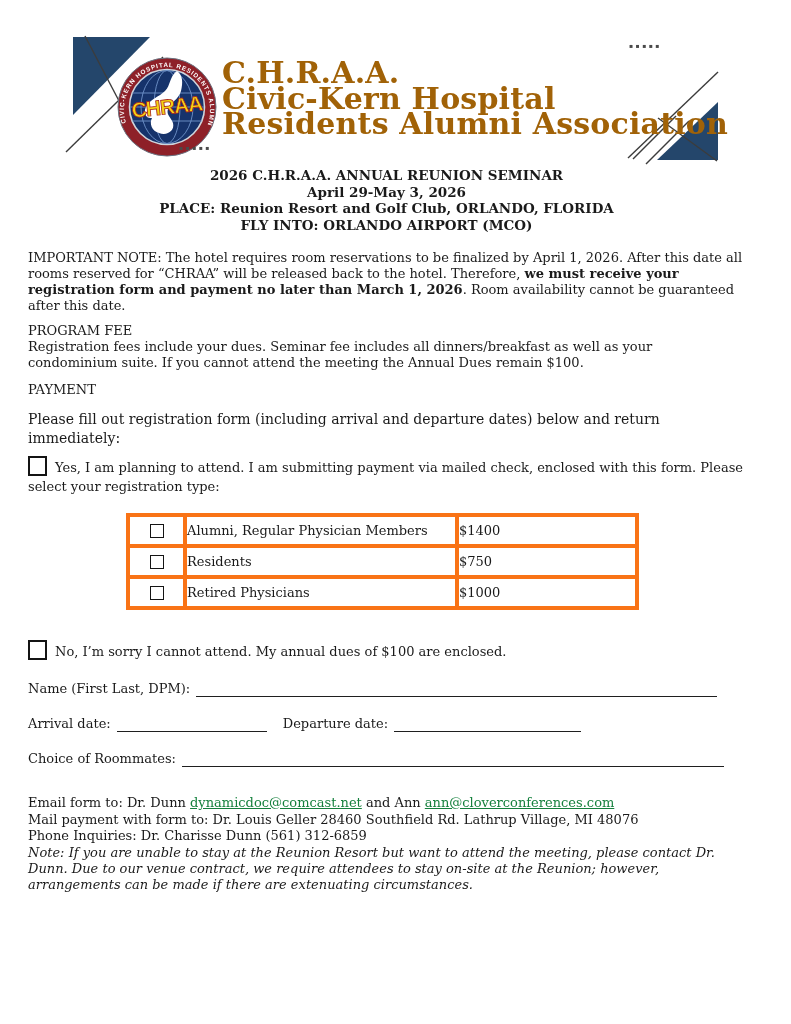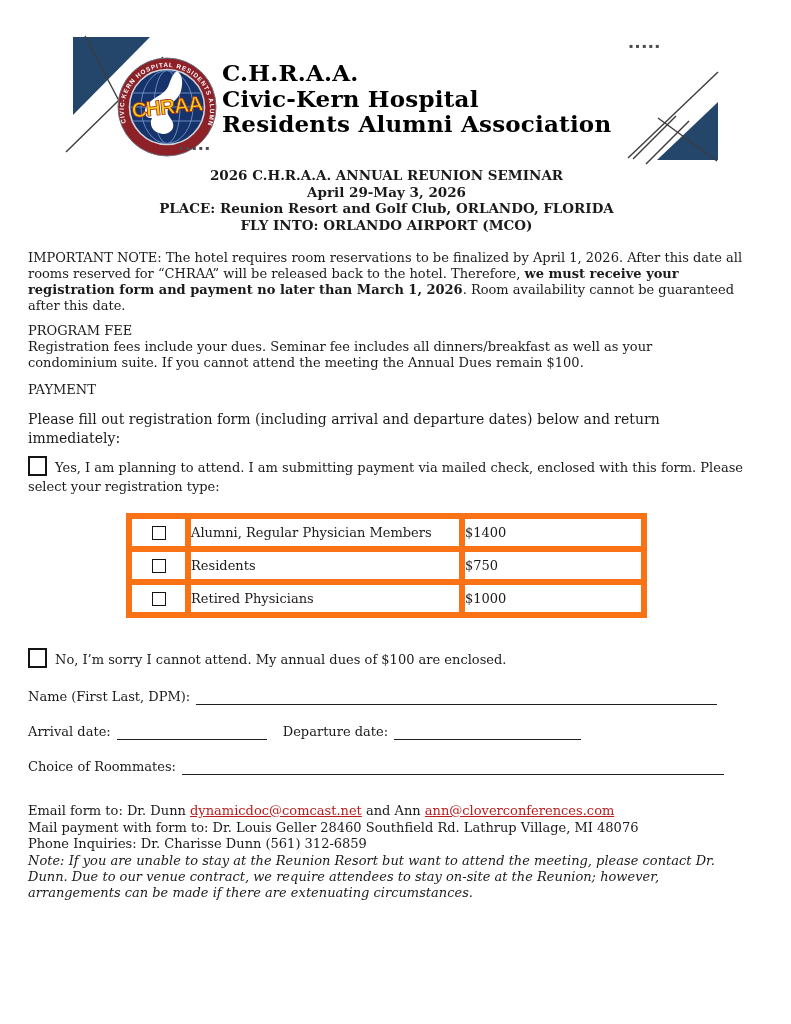--- a/index.html
+++ b/index.html
@@ -12,8 +12,8 @@
   .decoline{stroke:#3c3c3c;stroke-width:1.4;}
   .header{position:relative;height:165px;}
   .emblem{position:absolute;left:117px;top:57px;width:100px;height:100px;}
-  .logo-text{position:absolute;left:222px;top:60px;color:#000000;font-weight:bold;
-    font-size:23px;line-height:25.5px;letter-spacing:.2px;white-space:nowrap;}
+  .logo-text{position:absolute;left:222px;top:60px;color:#a16207;font-weight:bold;
+    font-size:30px;line-height:25.5px;letter-spacing:.2px;white-space:nowrap;}
   .dots{position:absolute;font-size:6px;letter-spacing:2.5px;color:#4a4a4a;
     font-family:"DejaVu Sans",sans-serif;}
   .dots-tl{left:179px;top:144px;}

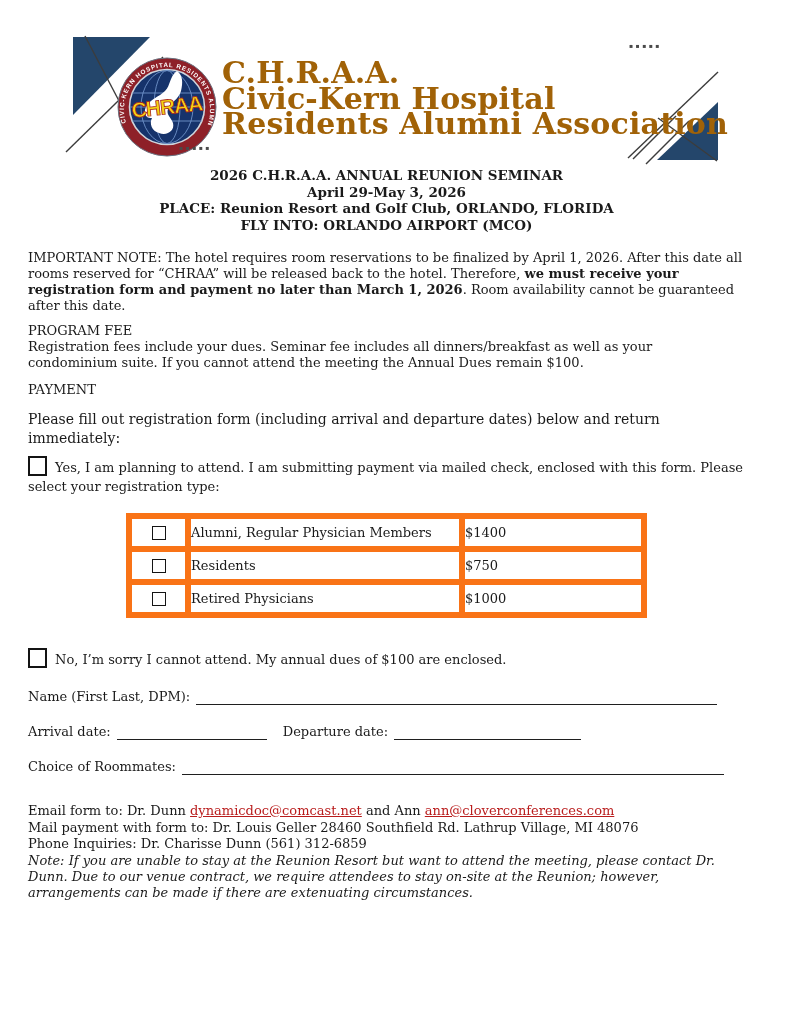--- a/index.html
+++ b/index.html
@@ -30,7 +30,7 @@
   .cb{display:inline-block;width:15px;height:16px;border:2px solid #141414;
     margin-right:8px;vertical-align:-4px;background:#fff;}
   .regtable{margin:17px 0 0 98px;border-collapse:collapse;}
-  .regtable td{border:6px solid #f97316;height:27px;padding:0;font-size:13px;}
+  .regtable td{border:4px solid #f97316;height:27px;padding:0;font-size:13px;}
   .td-cb{width:53px;text-align:center;}
   .td-label{width:268px;padding-left:9px;}
   .td-price{width:176px;padding-left:9px;}

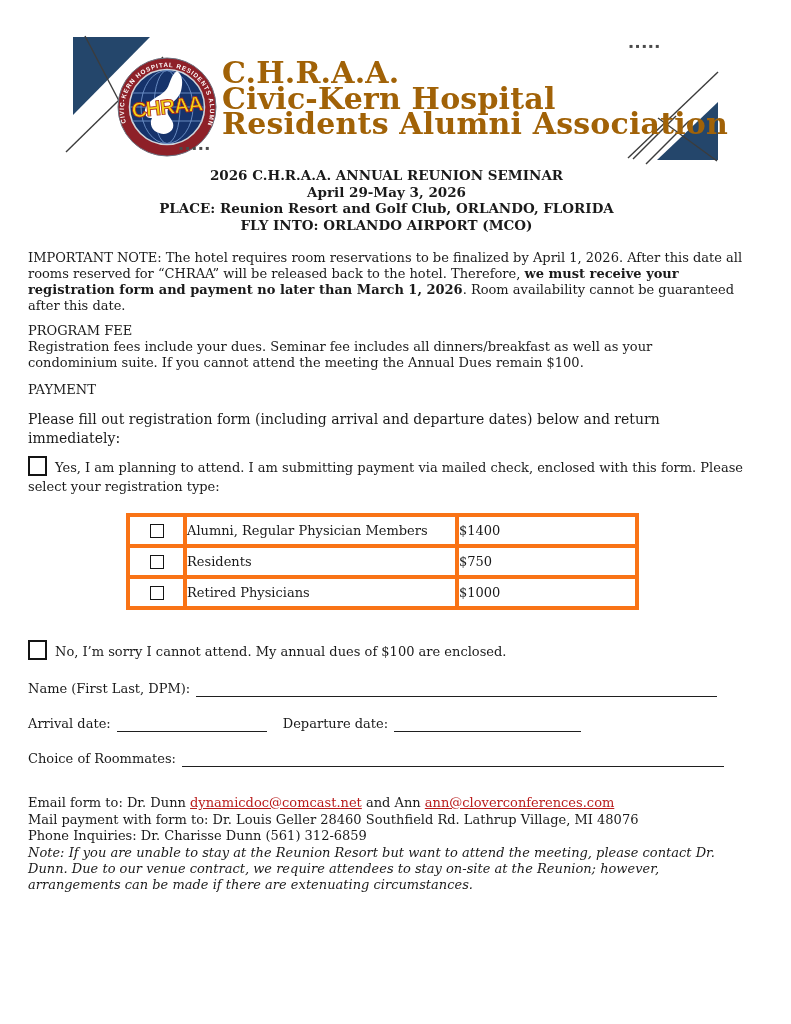--- a/index.html
+++ b/index.html
@@ -46,7 +46,7 @@
   .mr30{margin-right:28px;}
   .mr23{margin-right:21px;}
   .footer{margin-top:28px;font-size:13px;line-height:16.5px;}
-  .footer a{color:#b91c1c;}
+  .footer a{color:#15803d;}
   .note-italic{font-style:italic;line-height:16px;}
   .emblem-ring-text{font-family:"Liberation Sans",sans-serif;font-size:6.3px;
     fill:#fff;letter-spacing:.9px;font-weight:bold;}

